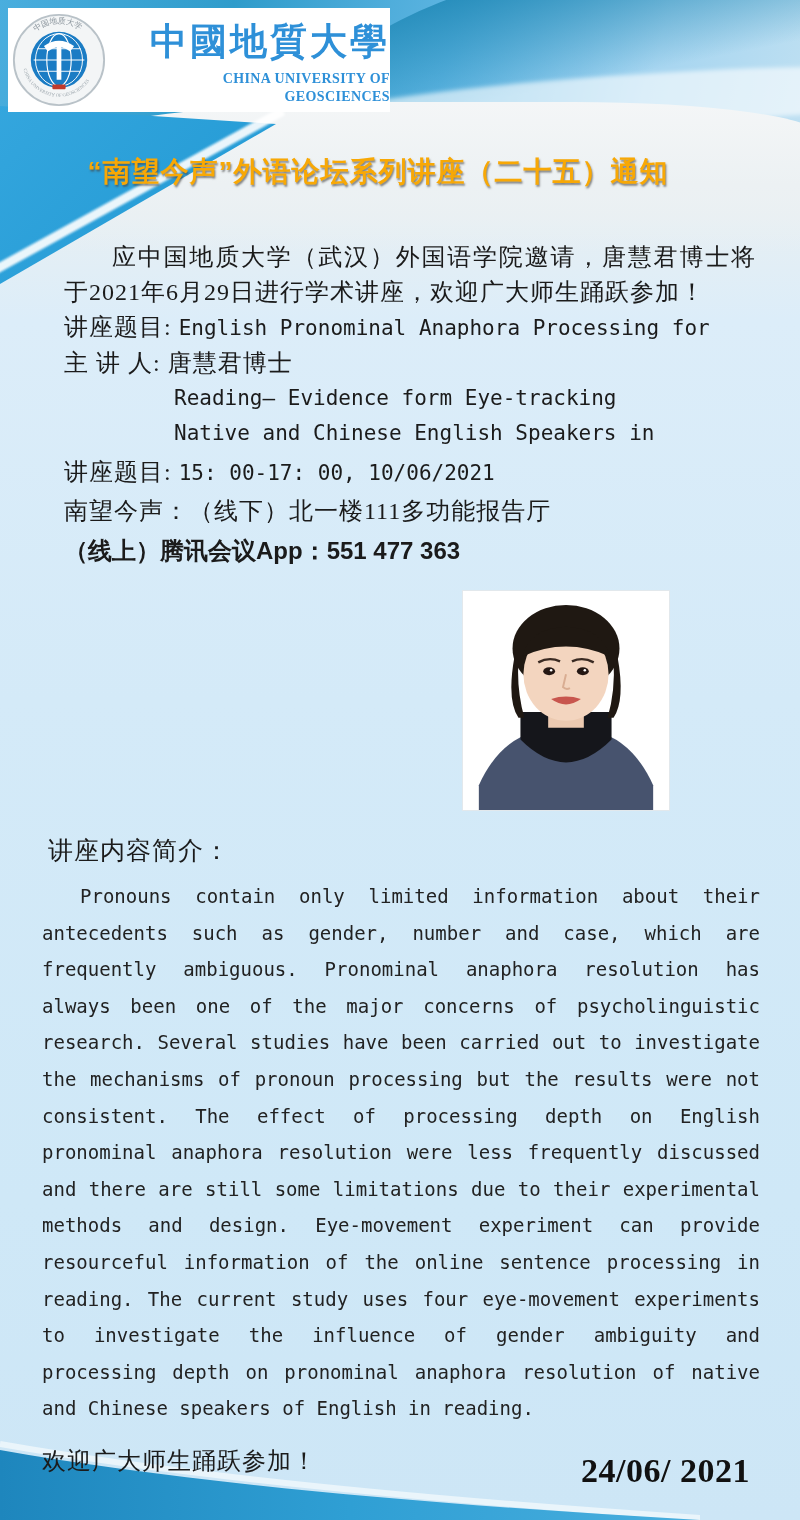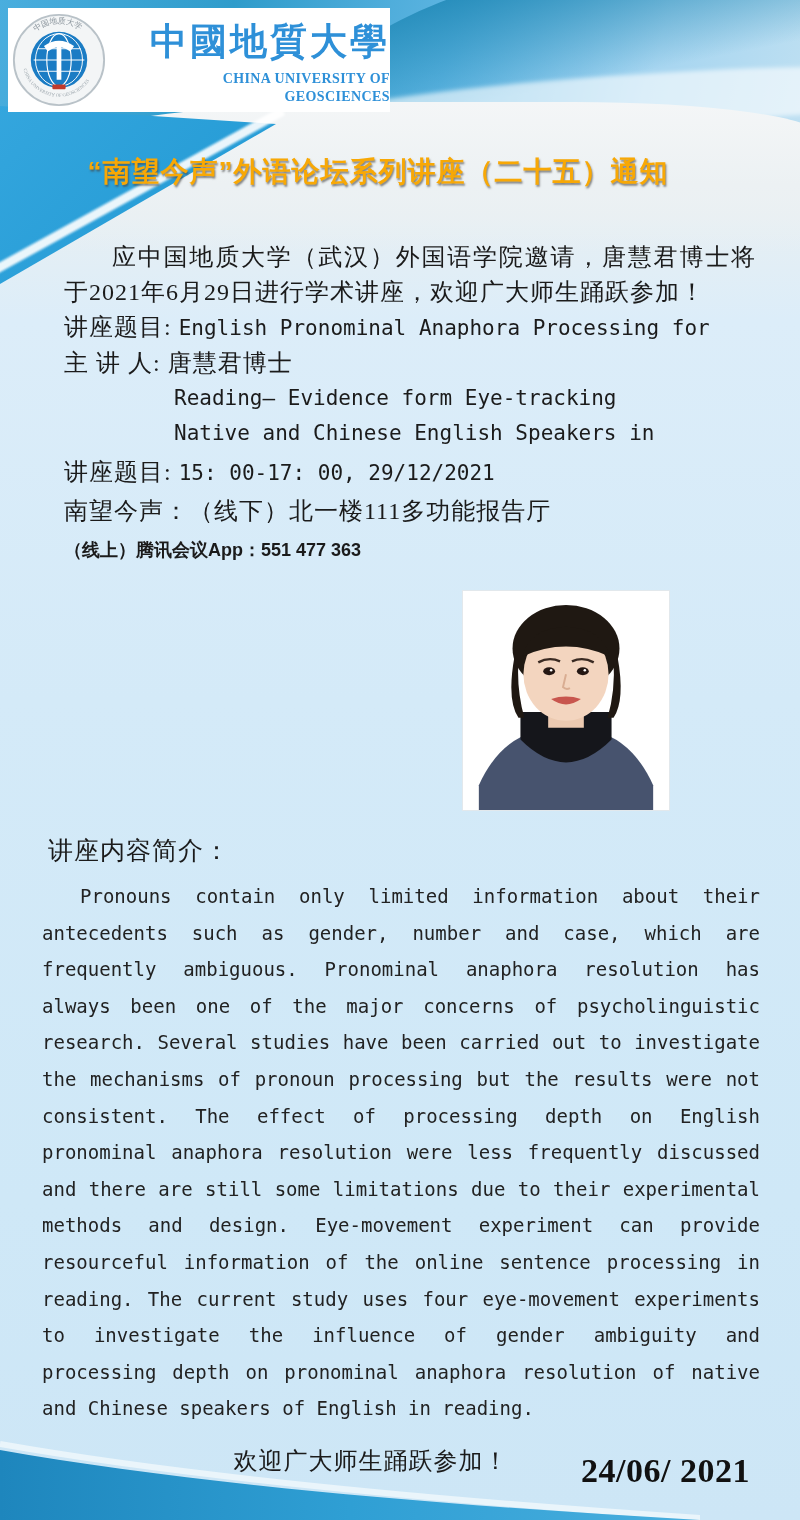--- a/index.html
+++ b/index.html
@@ -139,7 +139,7 @@
     <div class="detail-line topic-cont mono">Reading— Evidence form Eye-tracking</div>
     <div class="detail-line topic-cont mono">Native and Chinese English Speakers in</div>
 
-    <div class="detail-line d-time"><span>讲座题目: </span><span class="mono">15: 00-17: 00, 29/12/2021</span></div>
+    <div class="detail-line d-time"><span>讲座题目: </span><span class="mono">15: 00-17: 00, 10/06/2021</span></div>
 
     <div class="detail-line d-venue"><span>南望今声：</span><span>（线下）北一楼111多功能报告厅</span></div>
 

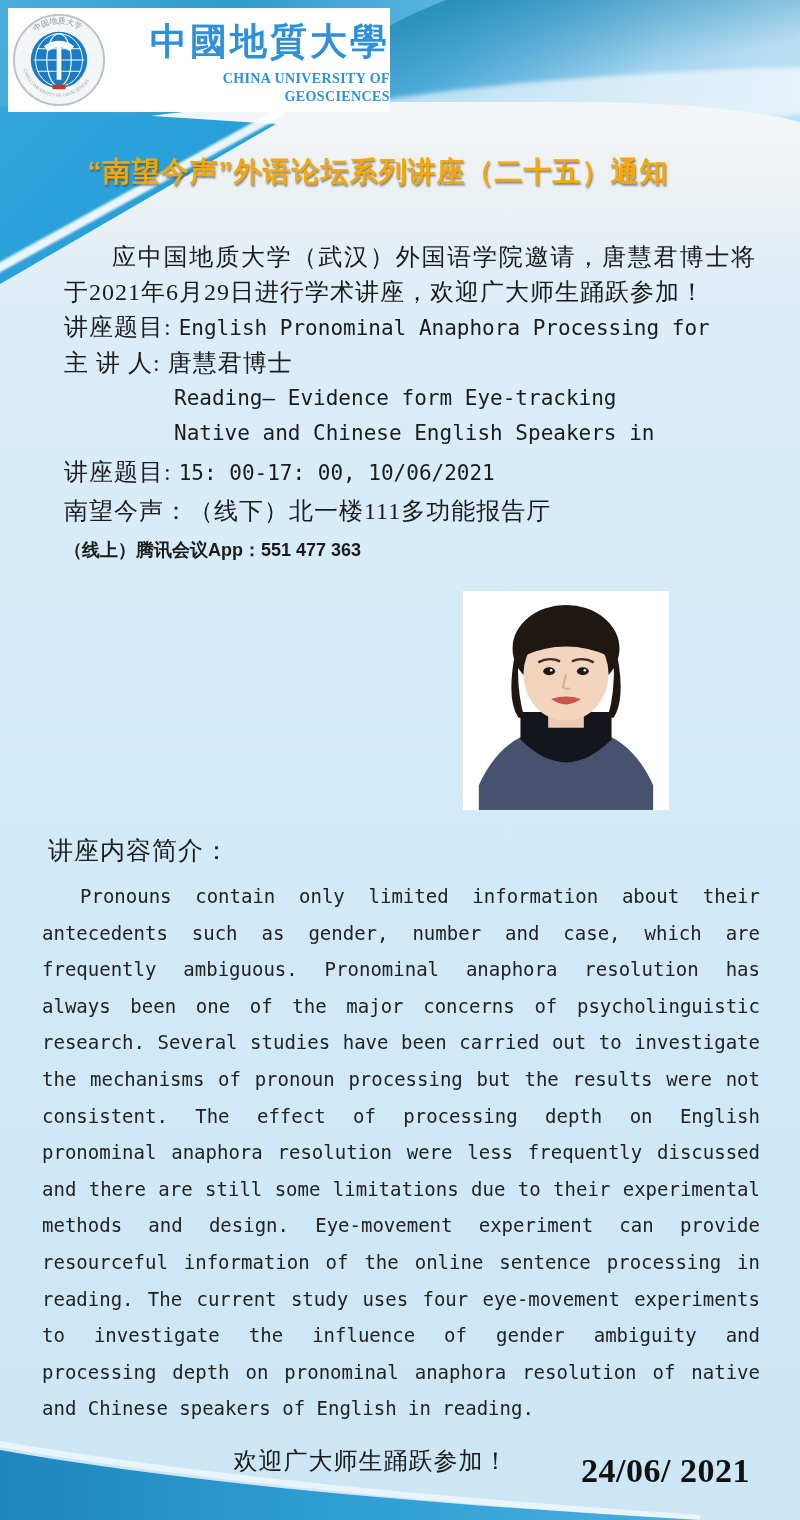--- a/index.html
+++ b/index.html
@@ -54,7 +54,7 @@
   .mono{font-family:"DejaVu Sans Mono","Liberation Mono",monospace;font-size:21px;letter-spacing:0;}
   .topic-cont{padding-left:110px;}
   .online-line{margin-top:4px!important;margin-left:104px;font-family:"Liberation Sans","DejaVu Sans",sans-serif;
-               font-weight:bold;font-size:18px;letter-spacing:0;}
+               font-weight:bold;font-size:24px;letter-spacing:0;}
 
   
   .profile{position:absolute;top:606px;left:64px;width:392px;z-index:4;

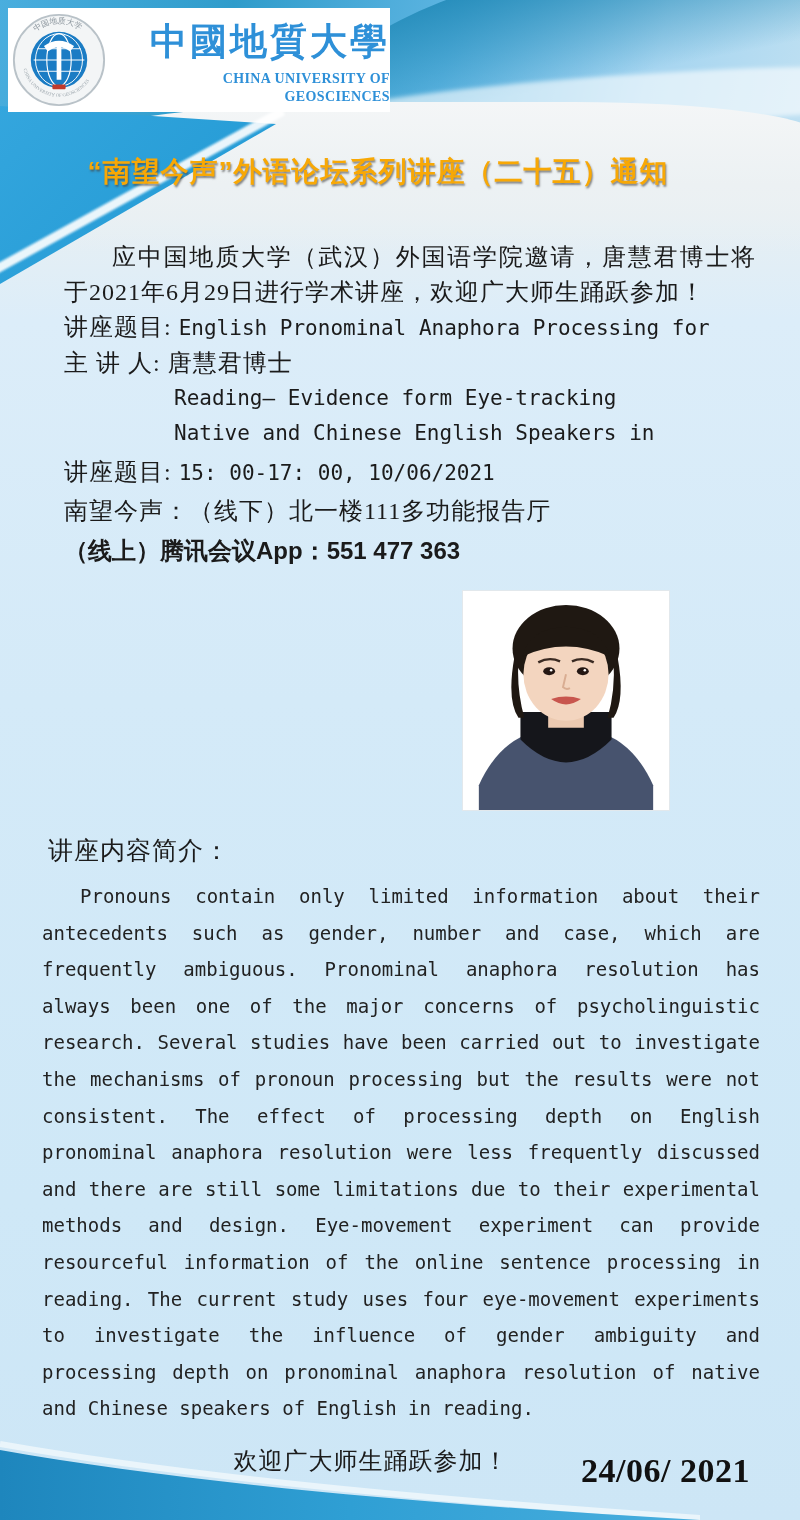--- a/index.html
+++ b/index.html
@@ -70,7 +70,7 @@
   .abstract h2{margin:6px;font-size:25px;font-weight:normal;line-height:42px;letter-spacing:1px;}
   .abstract-body{margin:4px 0 16px 0;font-family:"DejaVu Sans Mono","Liberation Mono",monospace;
                  font-size:19px;line-height:36.6px;text-align:justify;text-indent:2em;color:#222;}
-  .closing{margin:6px 60px 0 0;text-align:center;font-size:24px;letter-spacing:1px;line-height:36px;}
+  .closing{margin:6px 60px 0 0;text-align:left;font-size:24px;letter-spacing:1px;line-height:36px;}
 
   
   .date{position:absolute;top:1452px;right:50px;z-index:6;font-weight:bold;font-size:34px;

